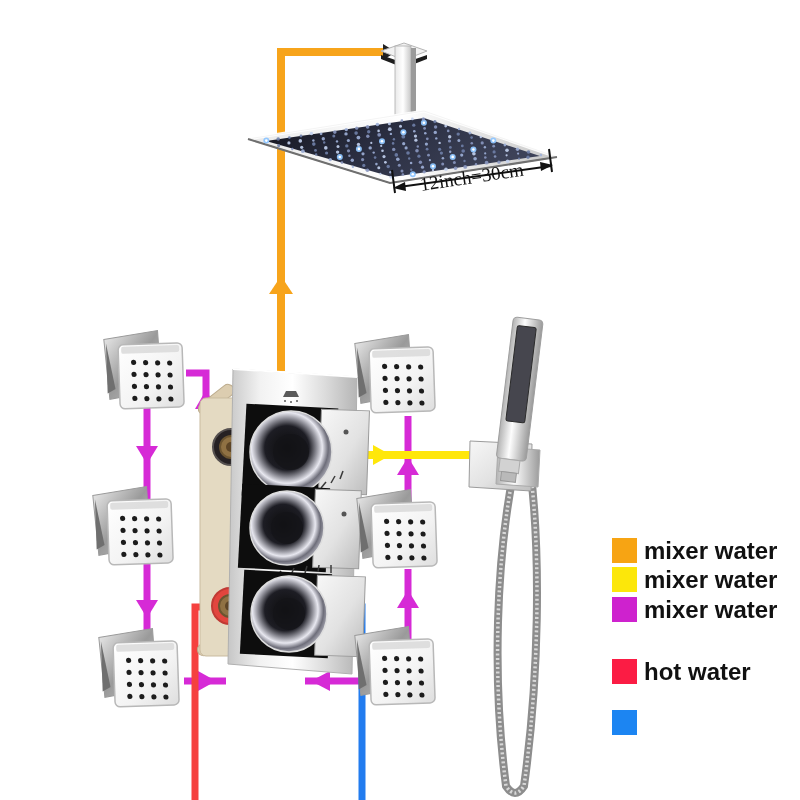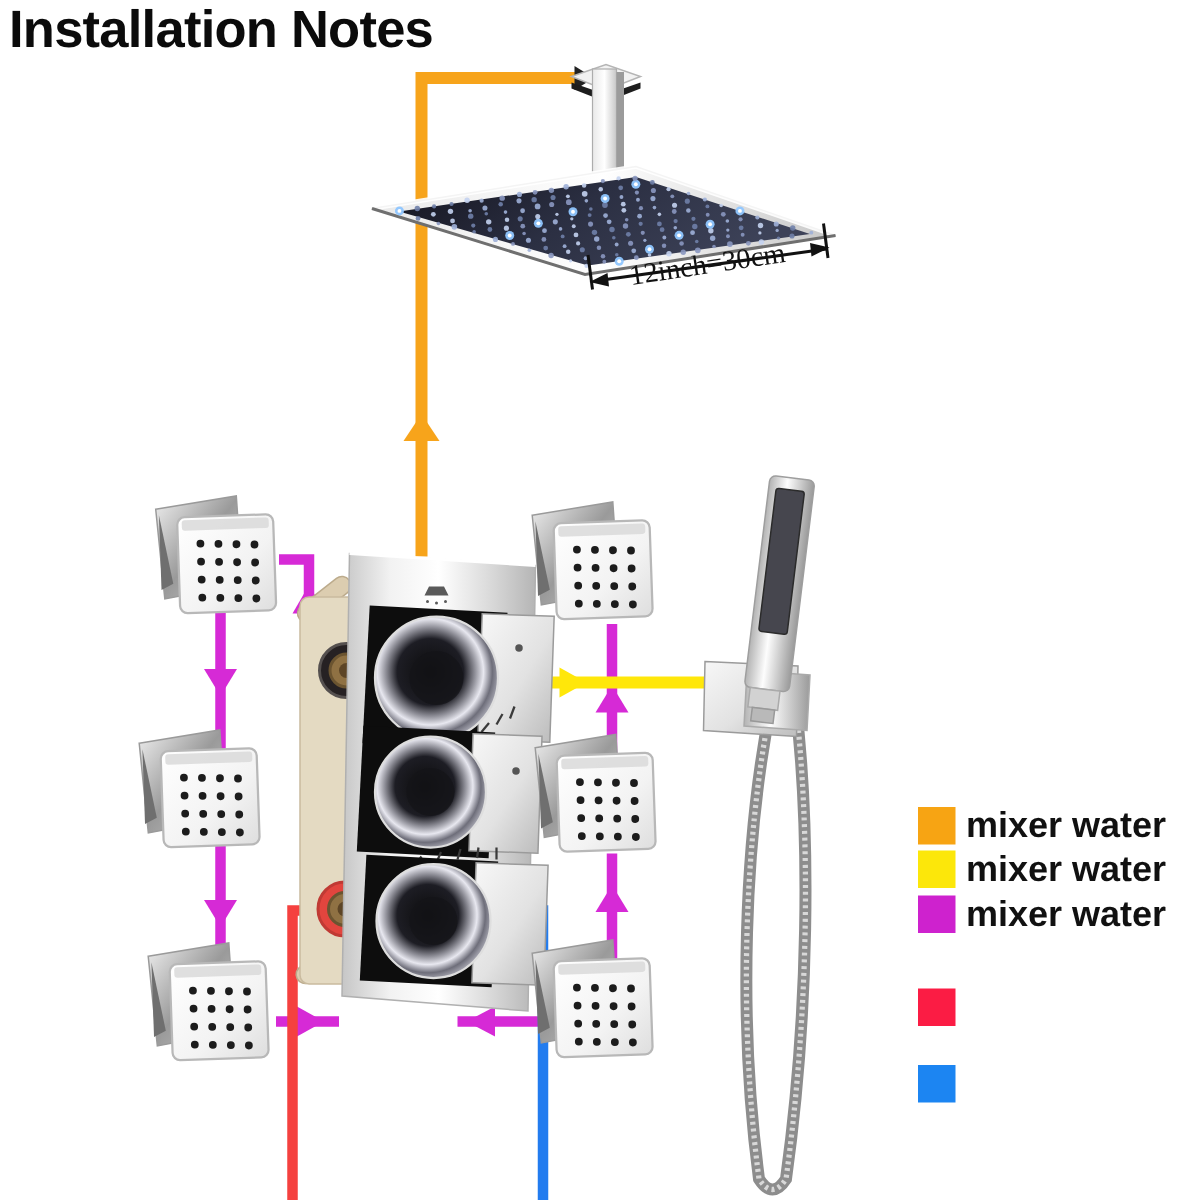--- a/index.html
+++ b/index.html
@@ -438,7 +438,6 @@
   </g>
 </svg>
 
-<div class="title">Installation Notes</div>
 
 <div class="dim-label">12inch=30cm</div>
 

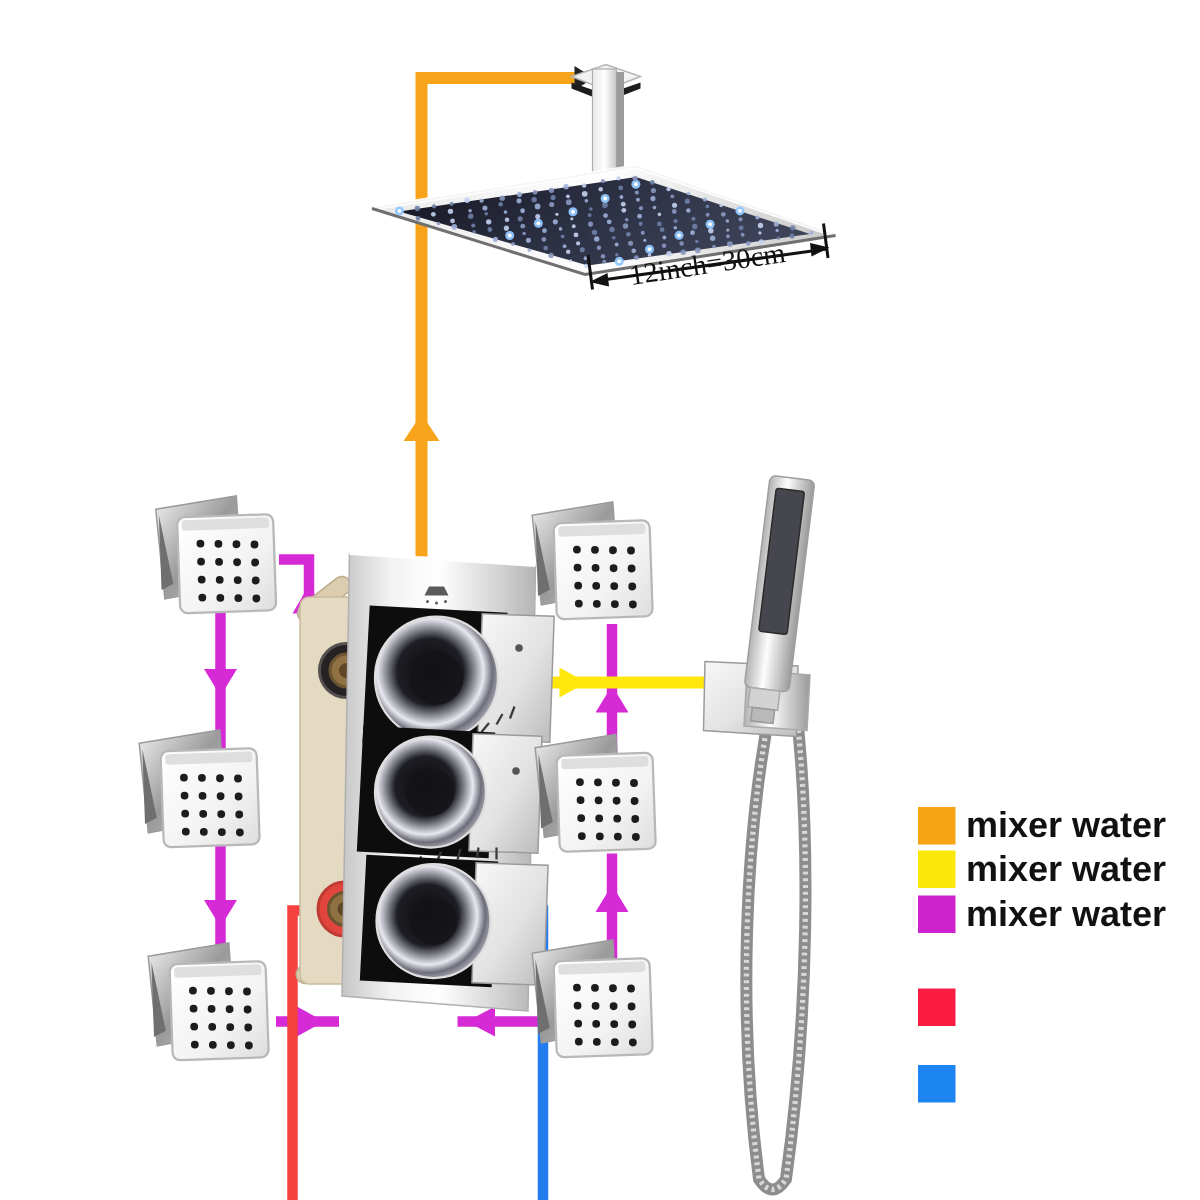--- a/index.html
+++ b/index.html
@@ -456,6 +456,7 @@
   </div>
   <div class="legend-row" style="top:659px">
     <span class="sq" style="background-color: rgb(251, 28, 68);"></span>
+    <span class="lbl">hot water</span>
   </div>
   <div class="legend-row" style="top:710px">
     <span class="sq" style="background-color: rgb(28, 133, 242);"></span>

